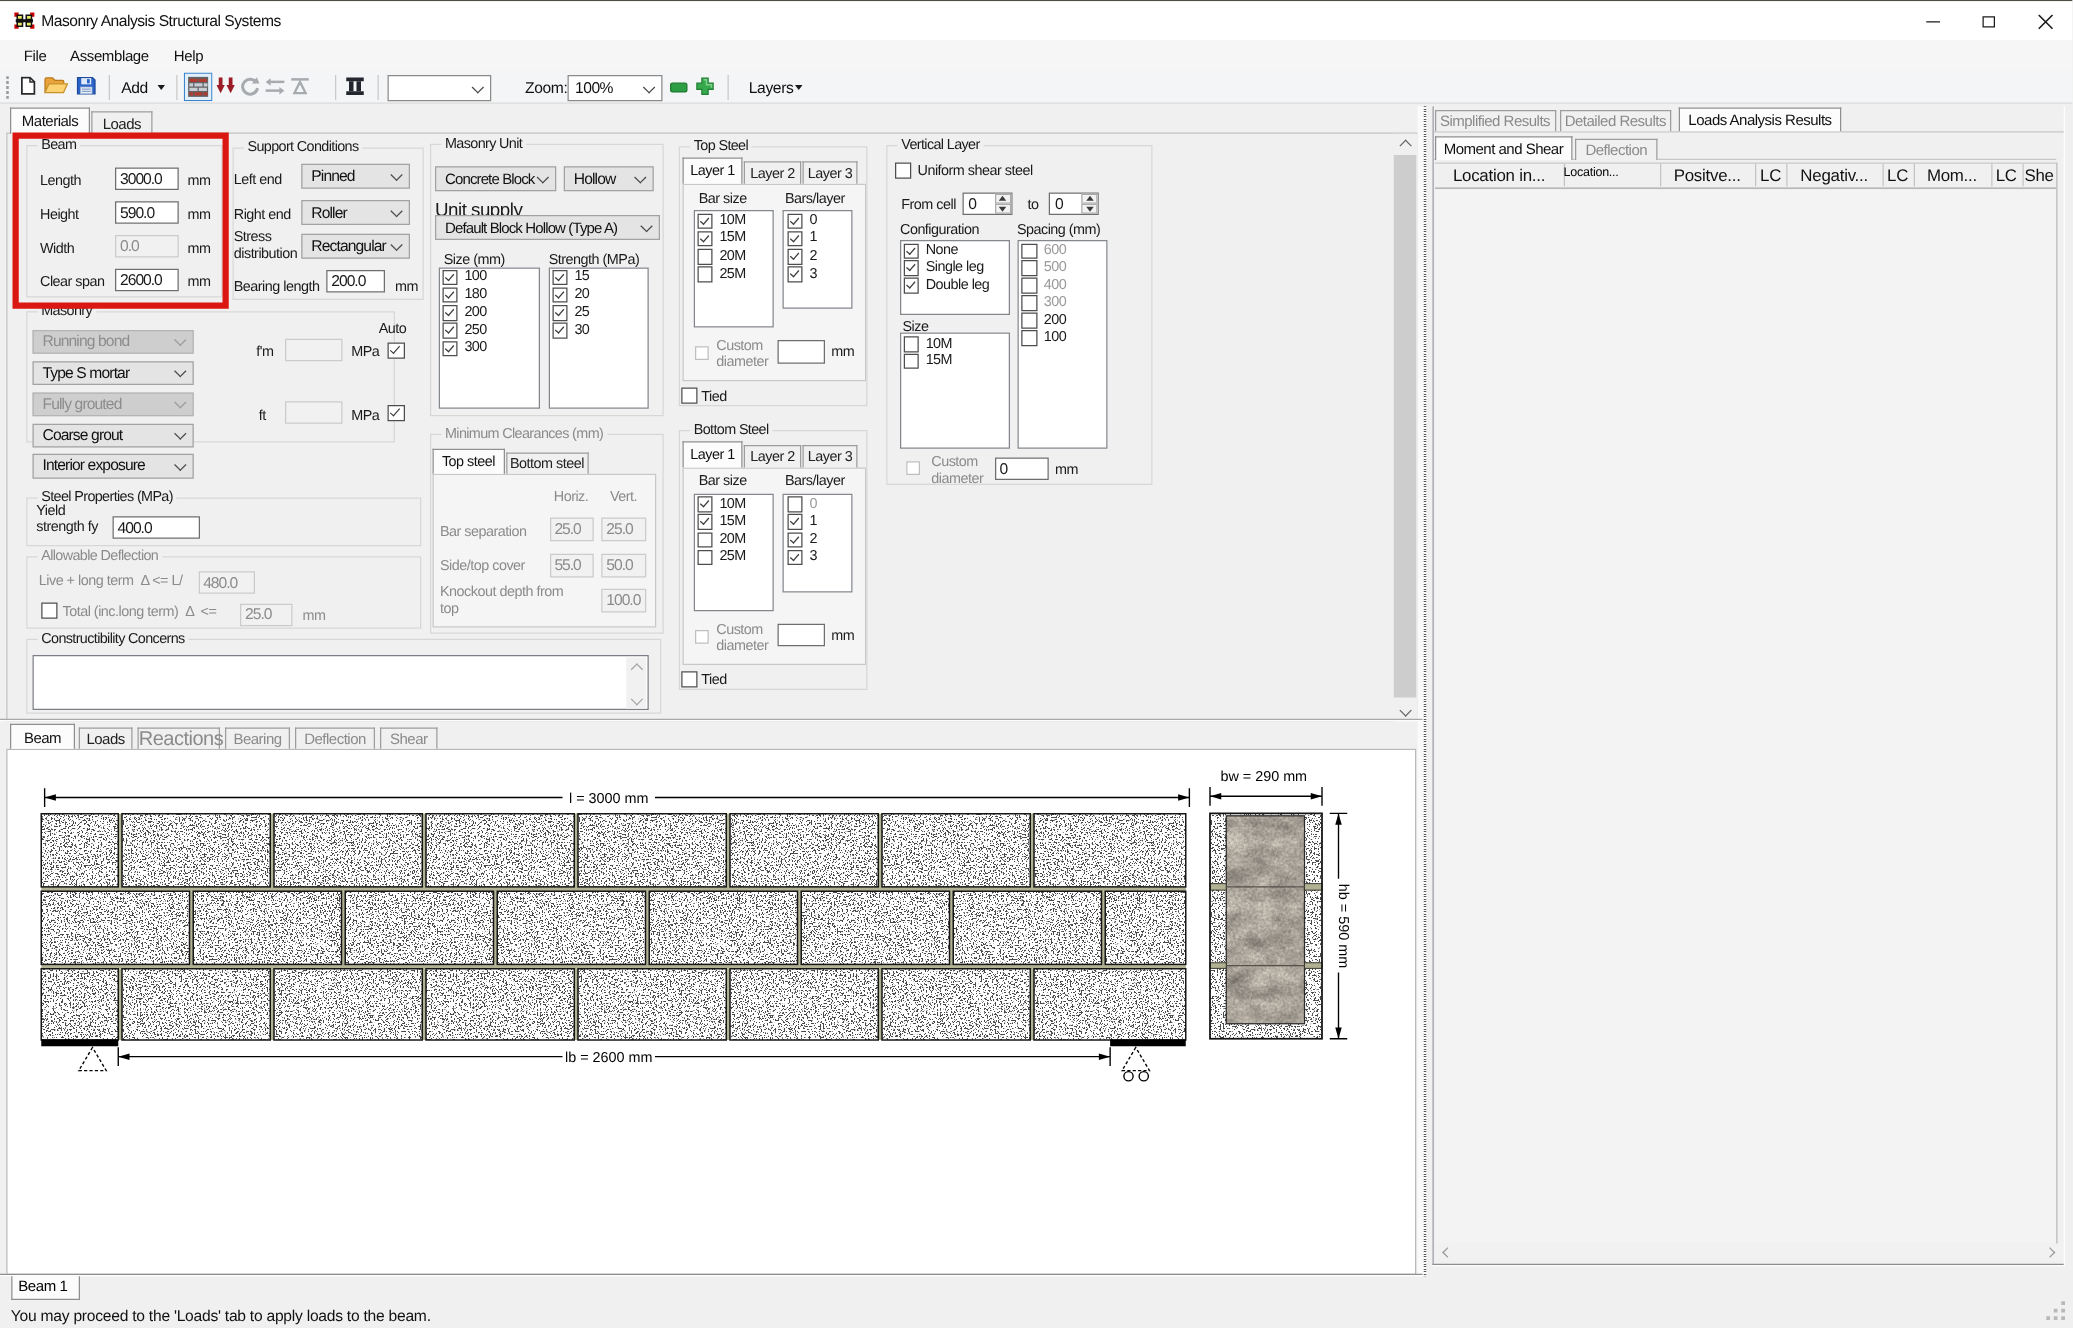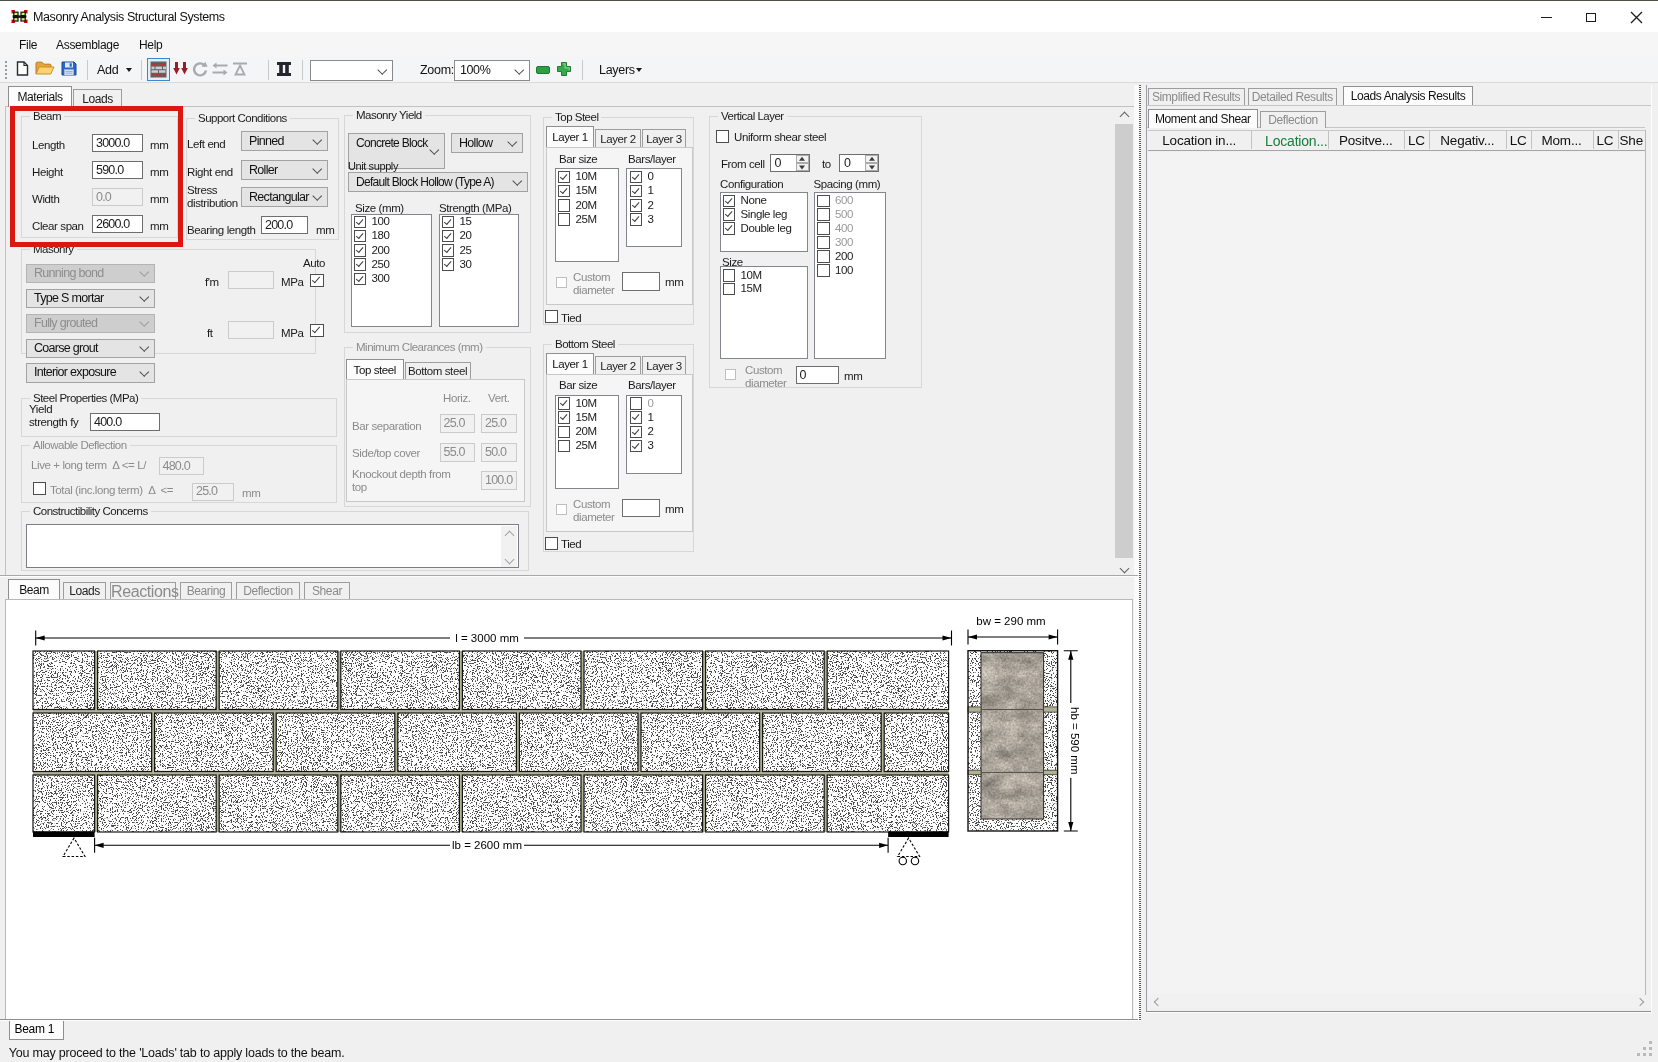--- a/index.html
+++ b/index.html
@@ -161,7 +161,7 @@
 <div class="tbx" style="left:261px;top:215.5px;width:47px;height:18.5px;font-size:12.5px;line-height:16.5px;padding-left:3px">200.0</div>
 <div class="lb" style="left:316px;top:223.5px;font-size:11.5px;color:#1a1a1a;">mm</div>
 <div class="grp" style="left:344px;top:115px;width:187px;height:218px">
-    <span class="gl" style="left:8px;color:#1a1a1a">Masonry Yield</span>
+    <span class="gl" style="left:8px;color:#1a1a1a">Masonry Unit</span>
   </div>
 <div class="cbx" style="left:348px;top:133px;width:97px;height:36px;font-size:12px;letter-spacing:-0.7px;line-height:18px">Concrete Block<span class="chv"></span></div>
 <div class="cbx" style="left:451px;top:133px;width:72px;height:20px;font-size:12.5px;letter-spacing:-0.7px;line-height:18px">Hollow<span class="chv"></span></div>

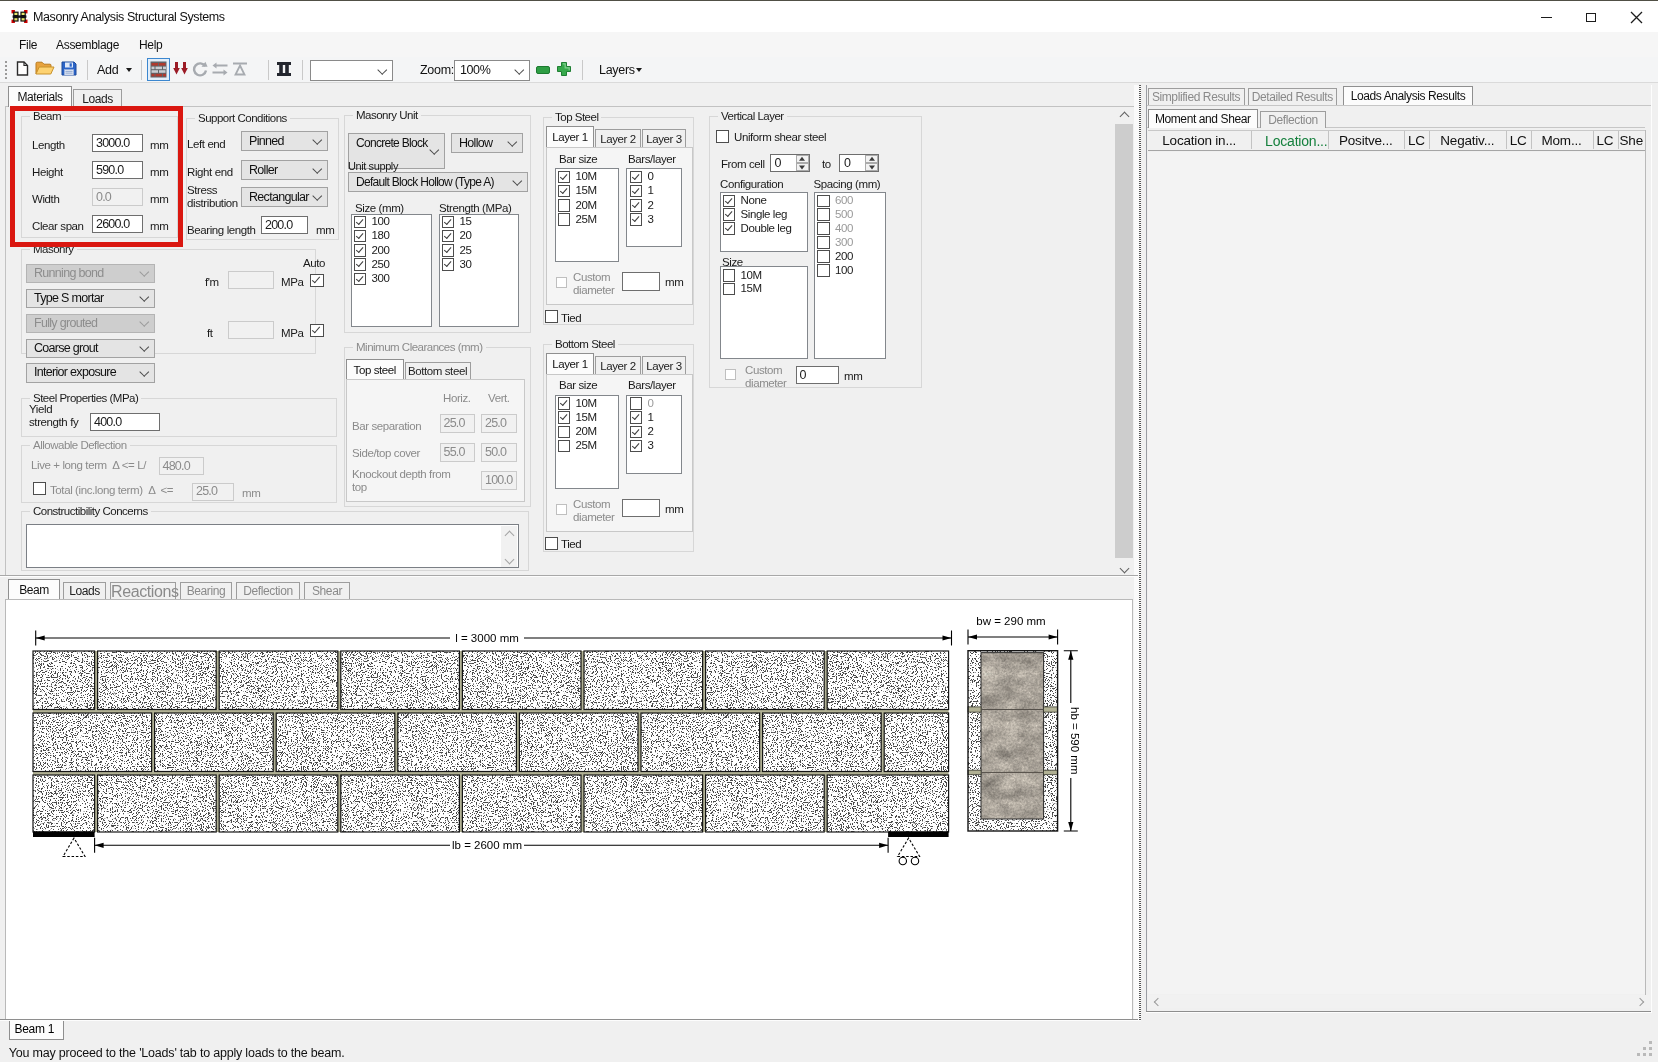--- a/index.html
+++ b/index.html
@@ -163,7 +163,7 @@
 <div class="grp" style="left:344px;top:115px;width:187px;height:218px">
     <span class="gl" style="left:8px;color:#1a1a1a">Masonry Unit</span>
   </div>
-<div class="cbx" style="left:348px;top:133px;width:97px;height:36px;font-size:12px;letter-spacing:-0.7px;line-height:18px">Concrete Block<span class="chv"></span></div>
+<div class="cbx" style="left:348px;top:133px;width:97px;height:20px;font-size:12px;letter-spacing:-0.7px;line-height:18px">Concrete Block<span class="chv"></span></div>
 <div class="cbx" style="left:451px;top:133px;width:72px;height:20px;font-size:12.5px;letter-spacing:-0.7px;line-height:18px">Hollow<span class="chv"></span></div>
 <div class="lb" style="left:348px;top:159.5px;font-size:11px;color:#1a1a1a;">Unit supply</div>
 <div class="cbx" style="left:348px;top:172px;width:180px;height:20px;font-size:12px;letter-spacing:-0.7px;line-height:18px">Default Block Hollow (Type A)<span class="chv"></span></div>

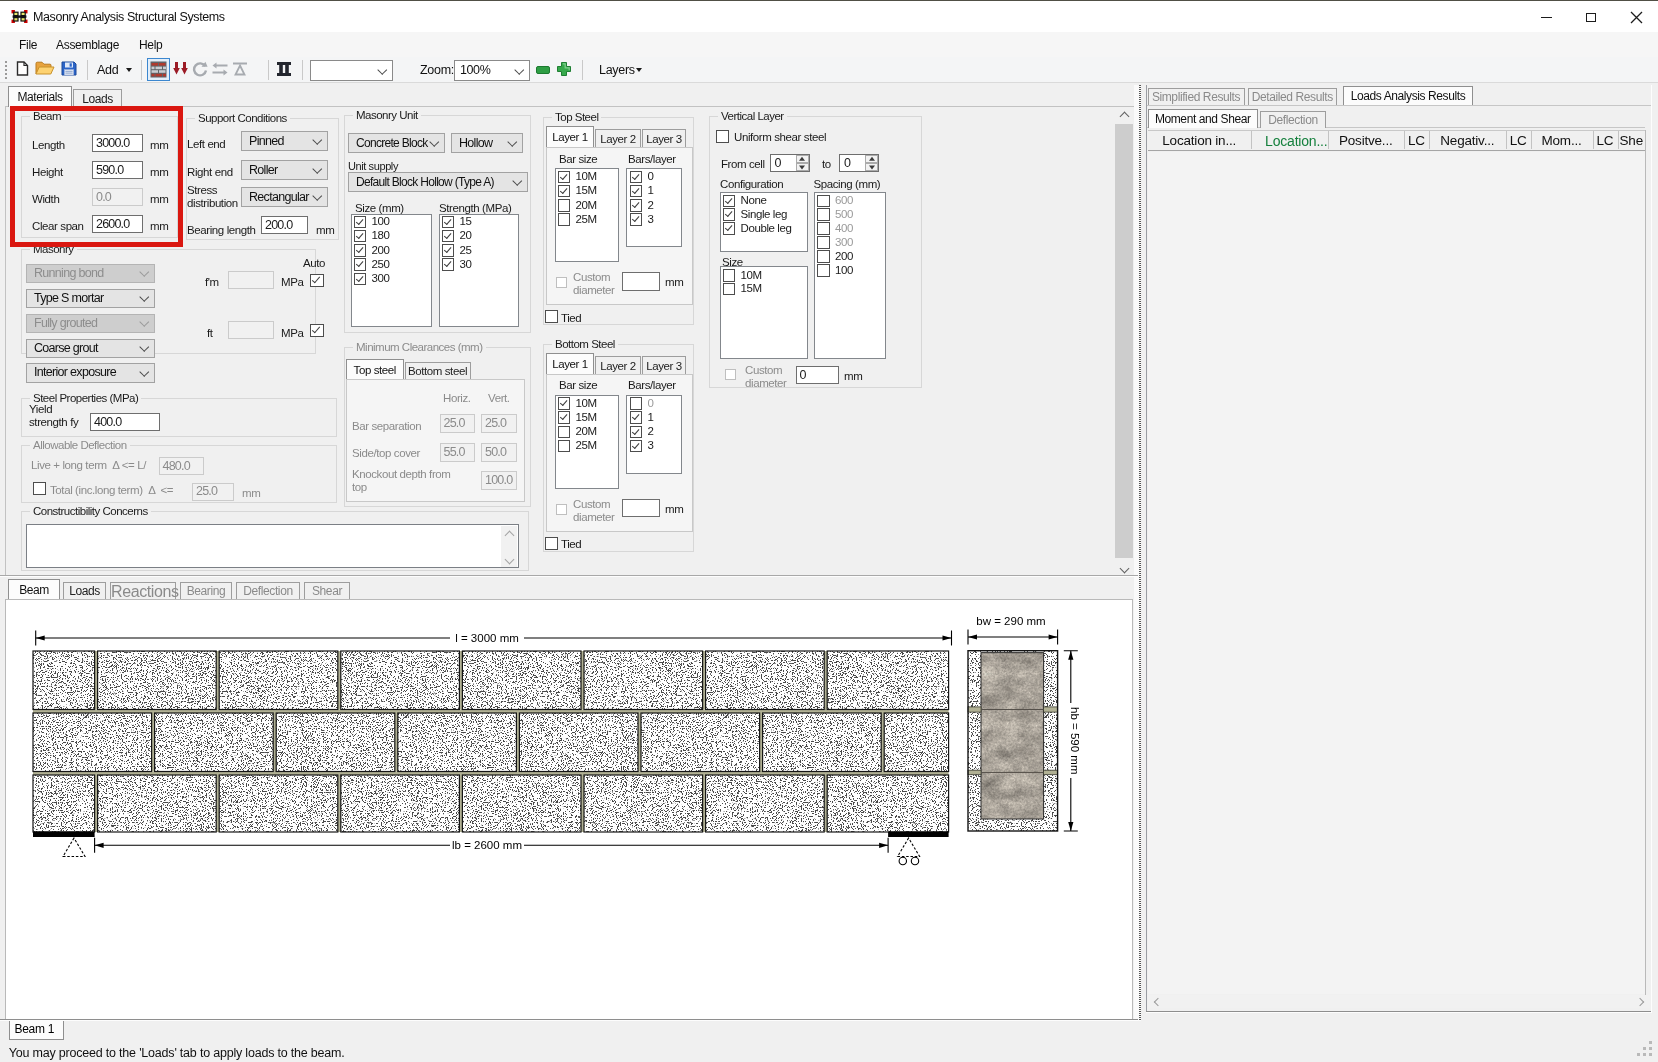--- a/index.html
+++ b/index.html
@@ -517,7 +517,7 @@
 <div class="ab" style="left:1250.9px;top:131px;width:1px;height:18px;background:#c3c3c3"></div>
 <div class="lb" style="left:1147.5px;top:133px;width:103.40000000000009px;text-align:center;font-size:13.5px;color:#111;overflow:hidden;letter-spacing:-0.2px">Location in...</div>
 <div class="ab" style="left:1327.5px;top:131px;width:1px;height:18px;background:#c3c3c3"></div>
-<div class="lb" style="left:1250.9px;top:133px;width:76.59999999999991px;text-align:right;font-size:14px;color:#15803d;overflow:hidden;letter-spacing:-0.2px">Location...</div>
+<div class="lb" style="left:1250.9px;top:133px;width:76.59999999999991px;text-align:left;font-size:10px;color:#000000;overflow:hidden;letter-spacing:-0.2px">Location...</div>
 <div class="ab" style="left:1404px;top:131px;width:1px;height:18px;background:#c3c3c3"></div>
 <div class="lb" style="left:1327.5px;top:133px;width:76.5px;text-align:center;font-size:13.5px;color:#111;overflow:hidden;letter-spacing:-0.2px">Positve...</div>
 <div class="ab" style="left:1429px;top:131px;width:1px;height:18px;background:#c3c3c3"></div>

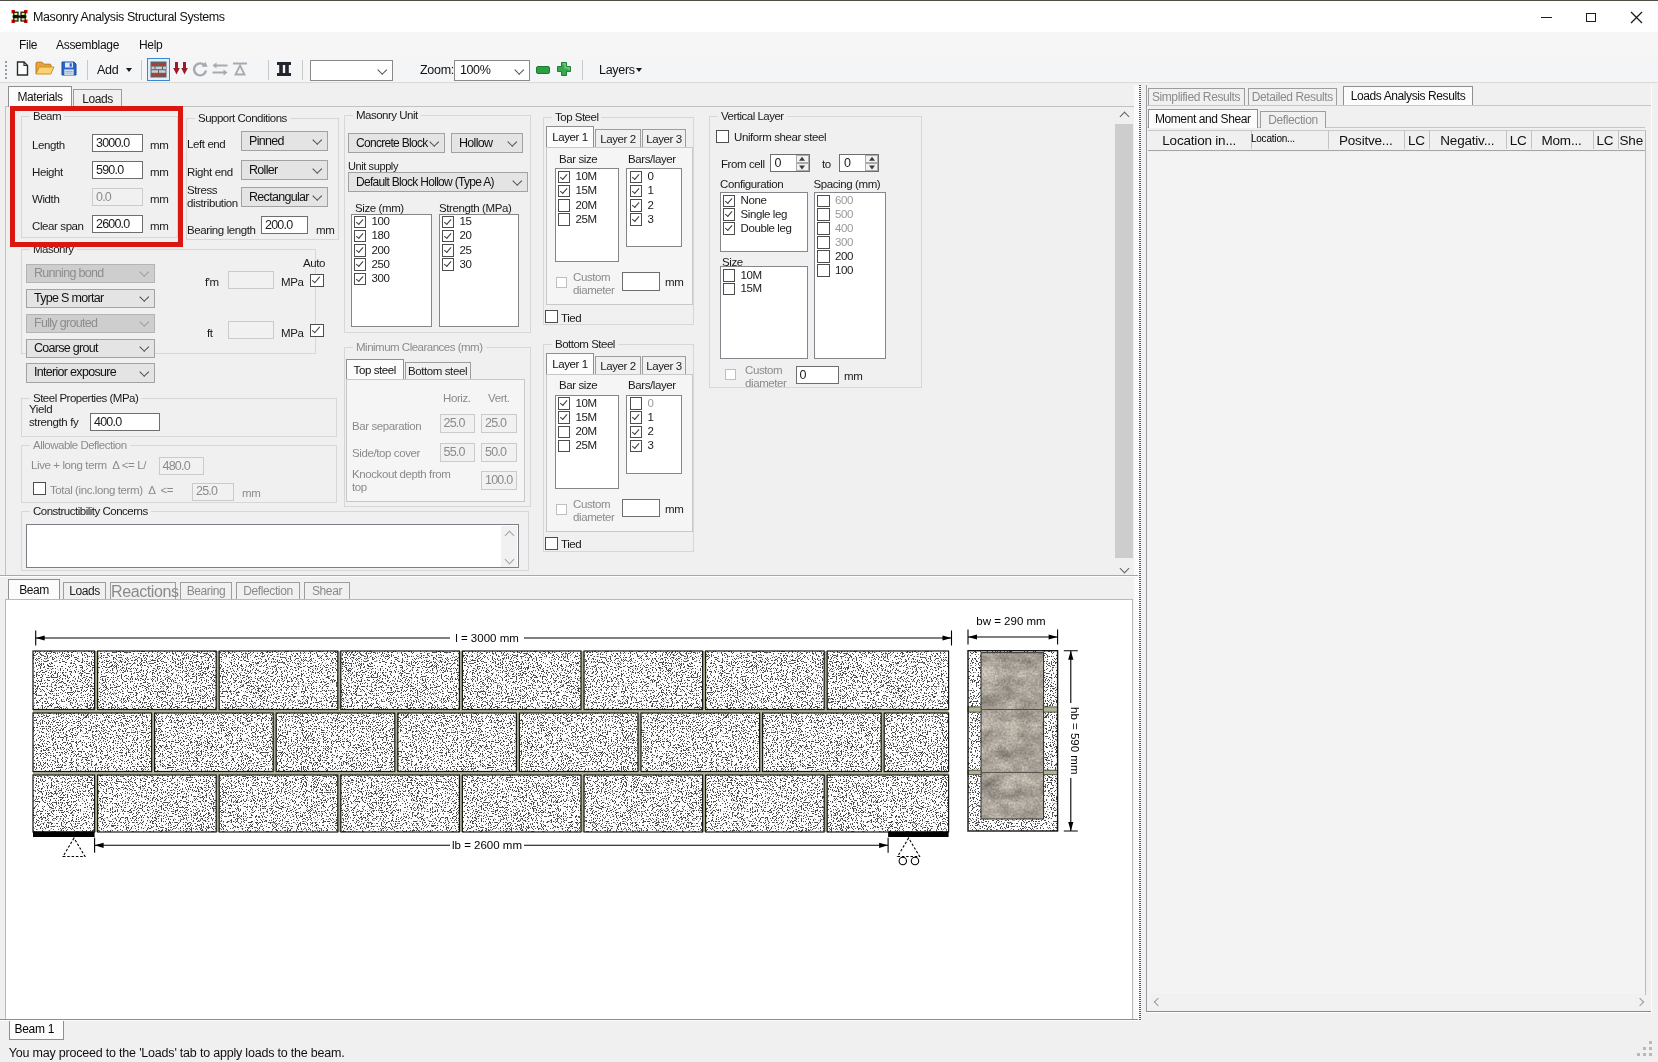--- a/index.html
+++ b/index.html
@@ -165,7 +165,7 @@
   </div>
 <div class="cbx" style="left:348px;top:133px;width:97px;height:20px;font-size:12px;letter-spacing:-0.7px;line-height:18px">Concrete Block<span class="chv"></span></div>
 <div class="cbx" style="left:451px;top:133px;width:72px;height:20px;font-size:12.5px;letter-spacing:-0.7px;line-height:18px">Hollow<span class="chv"></span></div>
-<div class="lb" style="left:348px;top:159.5px;font-size:11px;color:#1a1a1a;">Unit supply</div>
+<div class="lb" style="left:348px;top:159.5px;font-size:15px;color:#1a1a1a;">Unit supply</div>
 <div class="cbx" style="left:348px;top:172px;width:180px;height:20px;font-size:12px;letter-spacing:-0.7px;line-height:18px">Default Block Hollow (Type A)<span class="chv"></span></div>
 <div class="lb" style="left:355px;top:202px;font-size:11.5px;color:#1a1a1a;">Size (mm)</div>
 <div class="lb" style="left:439px;top:202px;font-size:11.5px;color:#1a1a1a;">Strength (MPa)</div>

